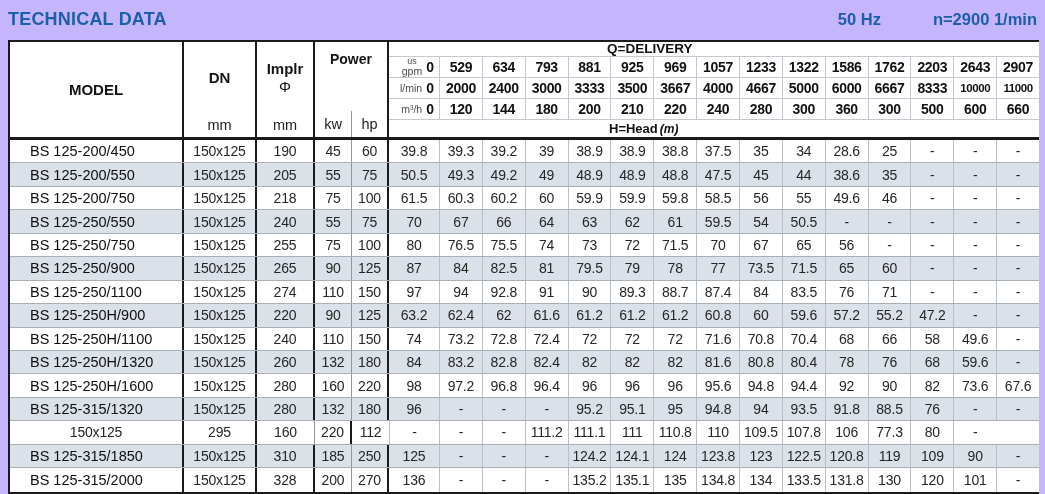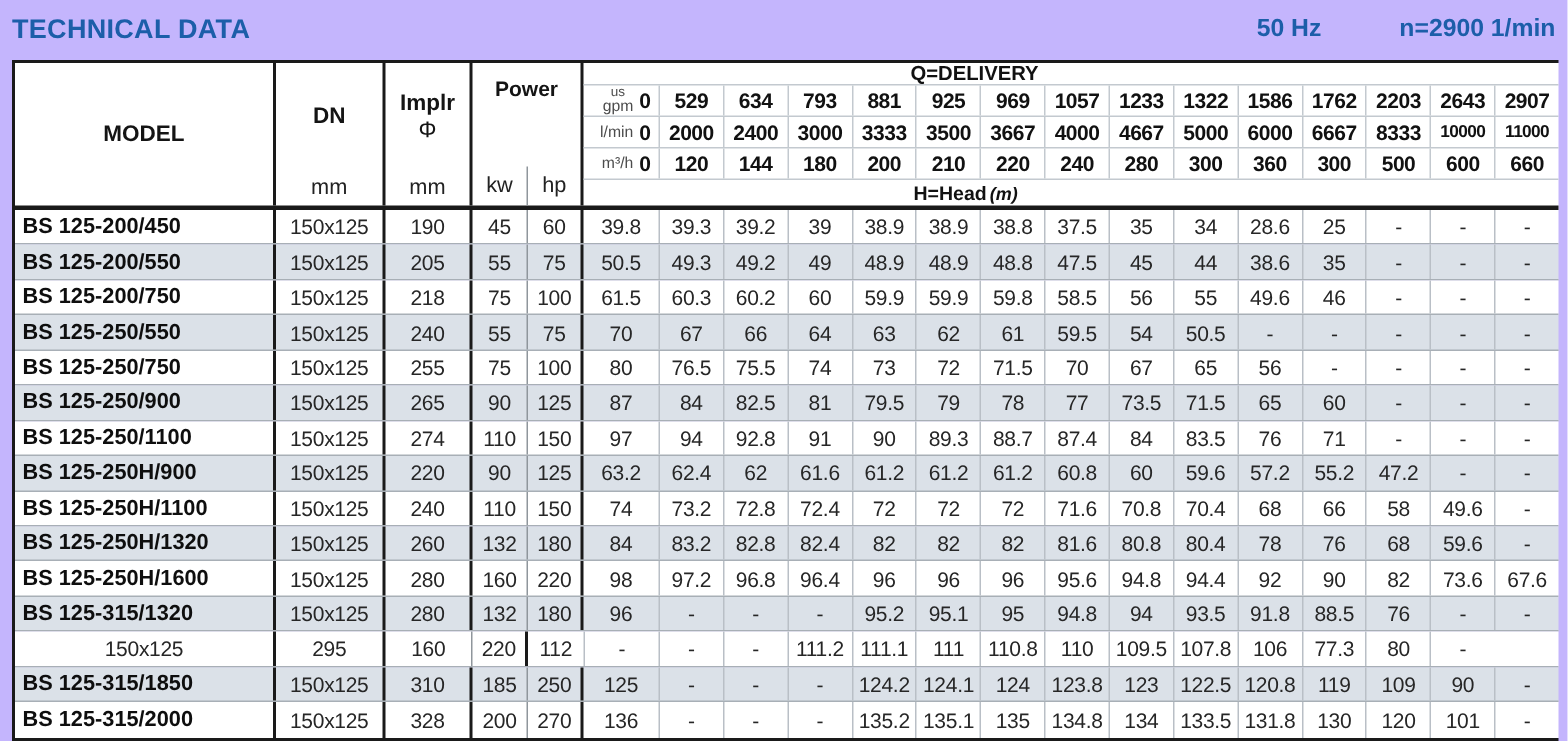--- a/index.html
+++ b/index.html
@@ -63,7 +63,7 @@
   .row:last-child{border-bottom:none;}
   .c{display:flex;align-items:center;justify-content:center;font-size:14px;
      color:#262626;letter-spacing:-.2px;box-sizing:border-box;}
-  .c-model{justify-content:flex-start;padding-left:5px;font-weight:bold;
+  .c-model{justify-content:flex-start;padding-left:20px;font-weight:normal;
            font-size:14.5px;color:#0e0e0e;letter-spacing:0;
            border-right:2px solid #1a1a1a;}
   .c-dn{border-right:2px solid #1a1a1a;}

